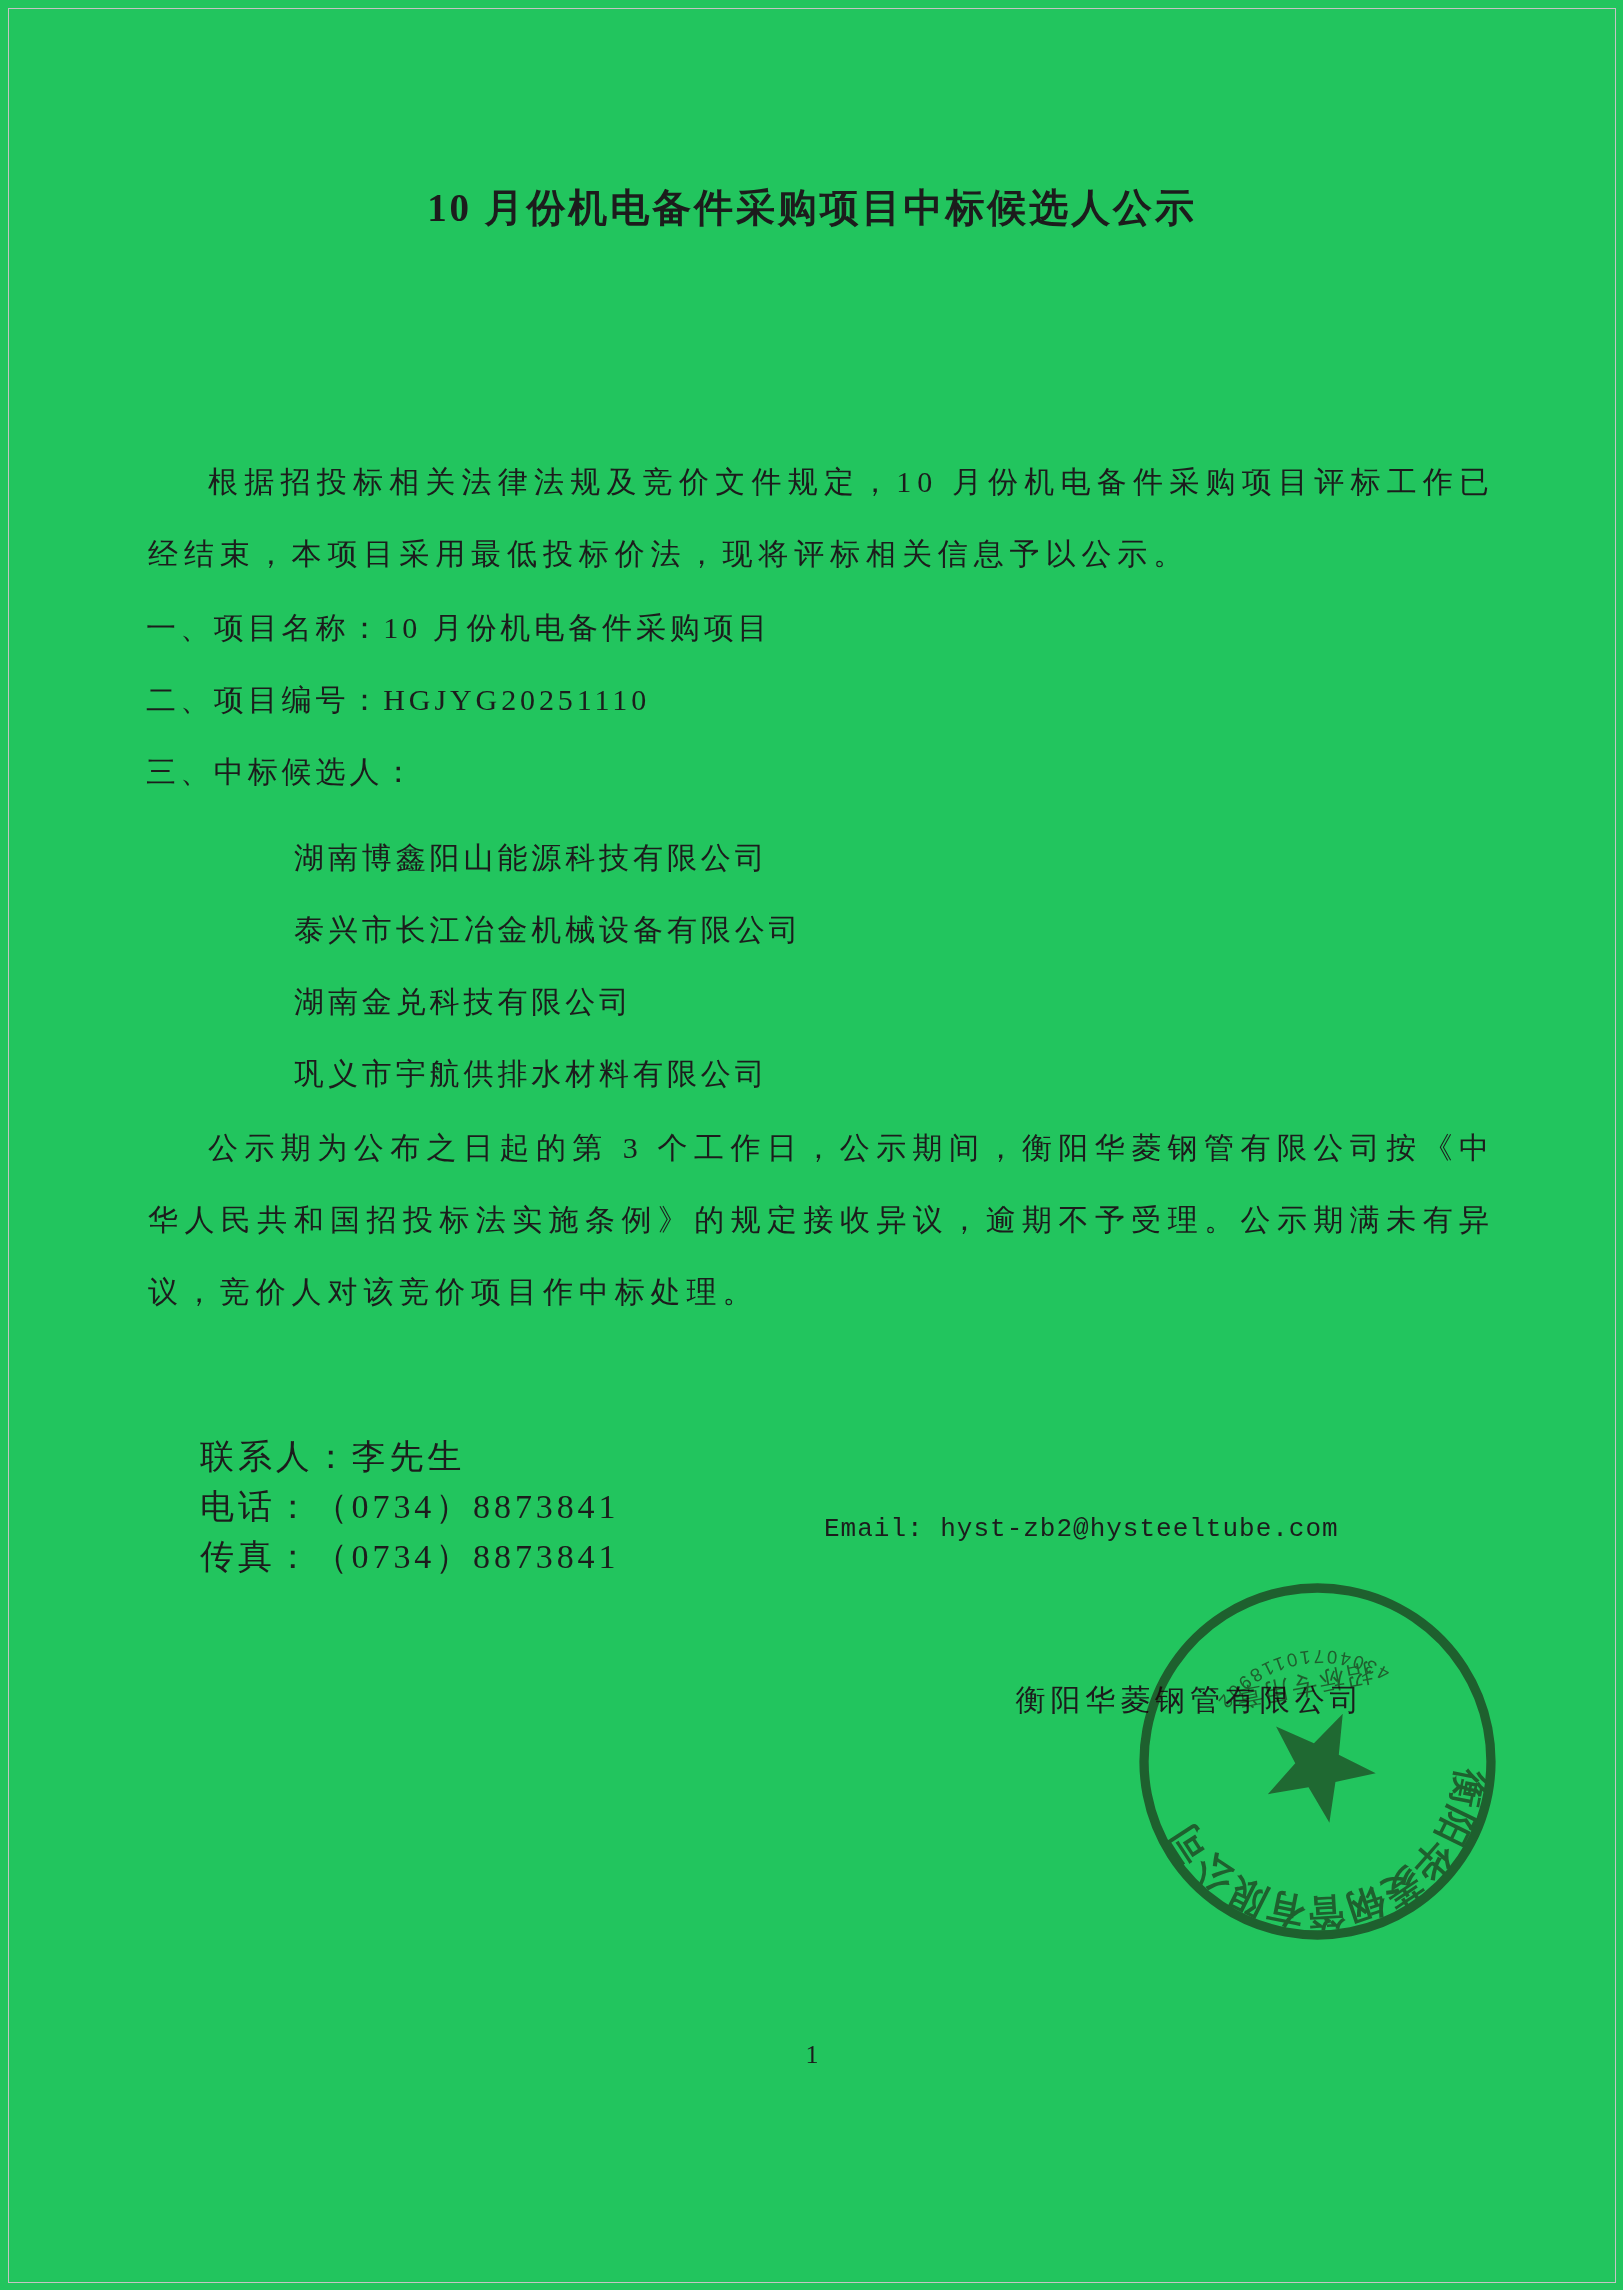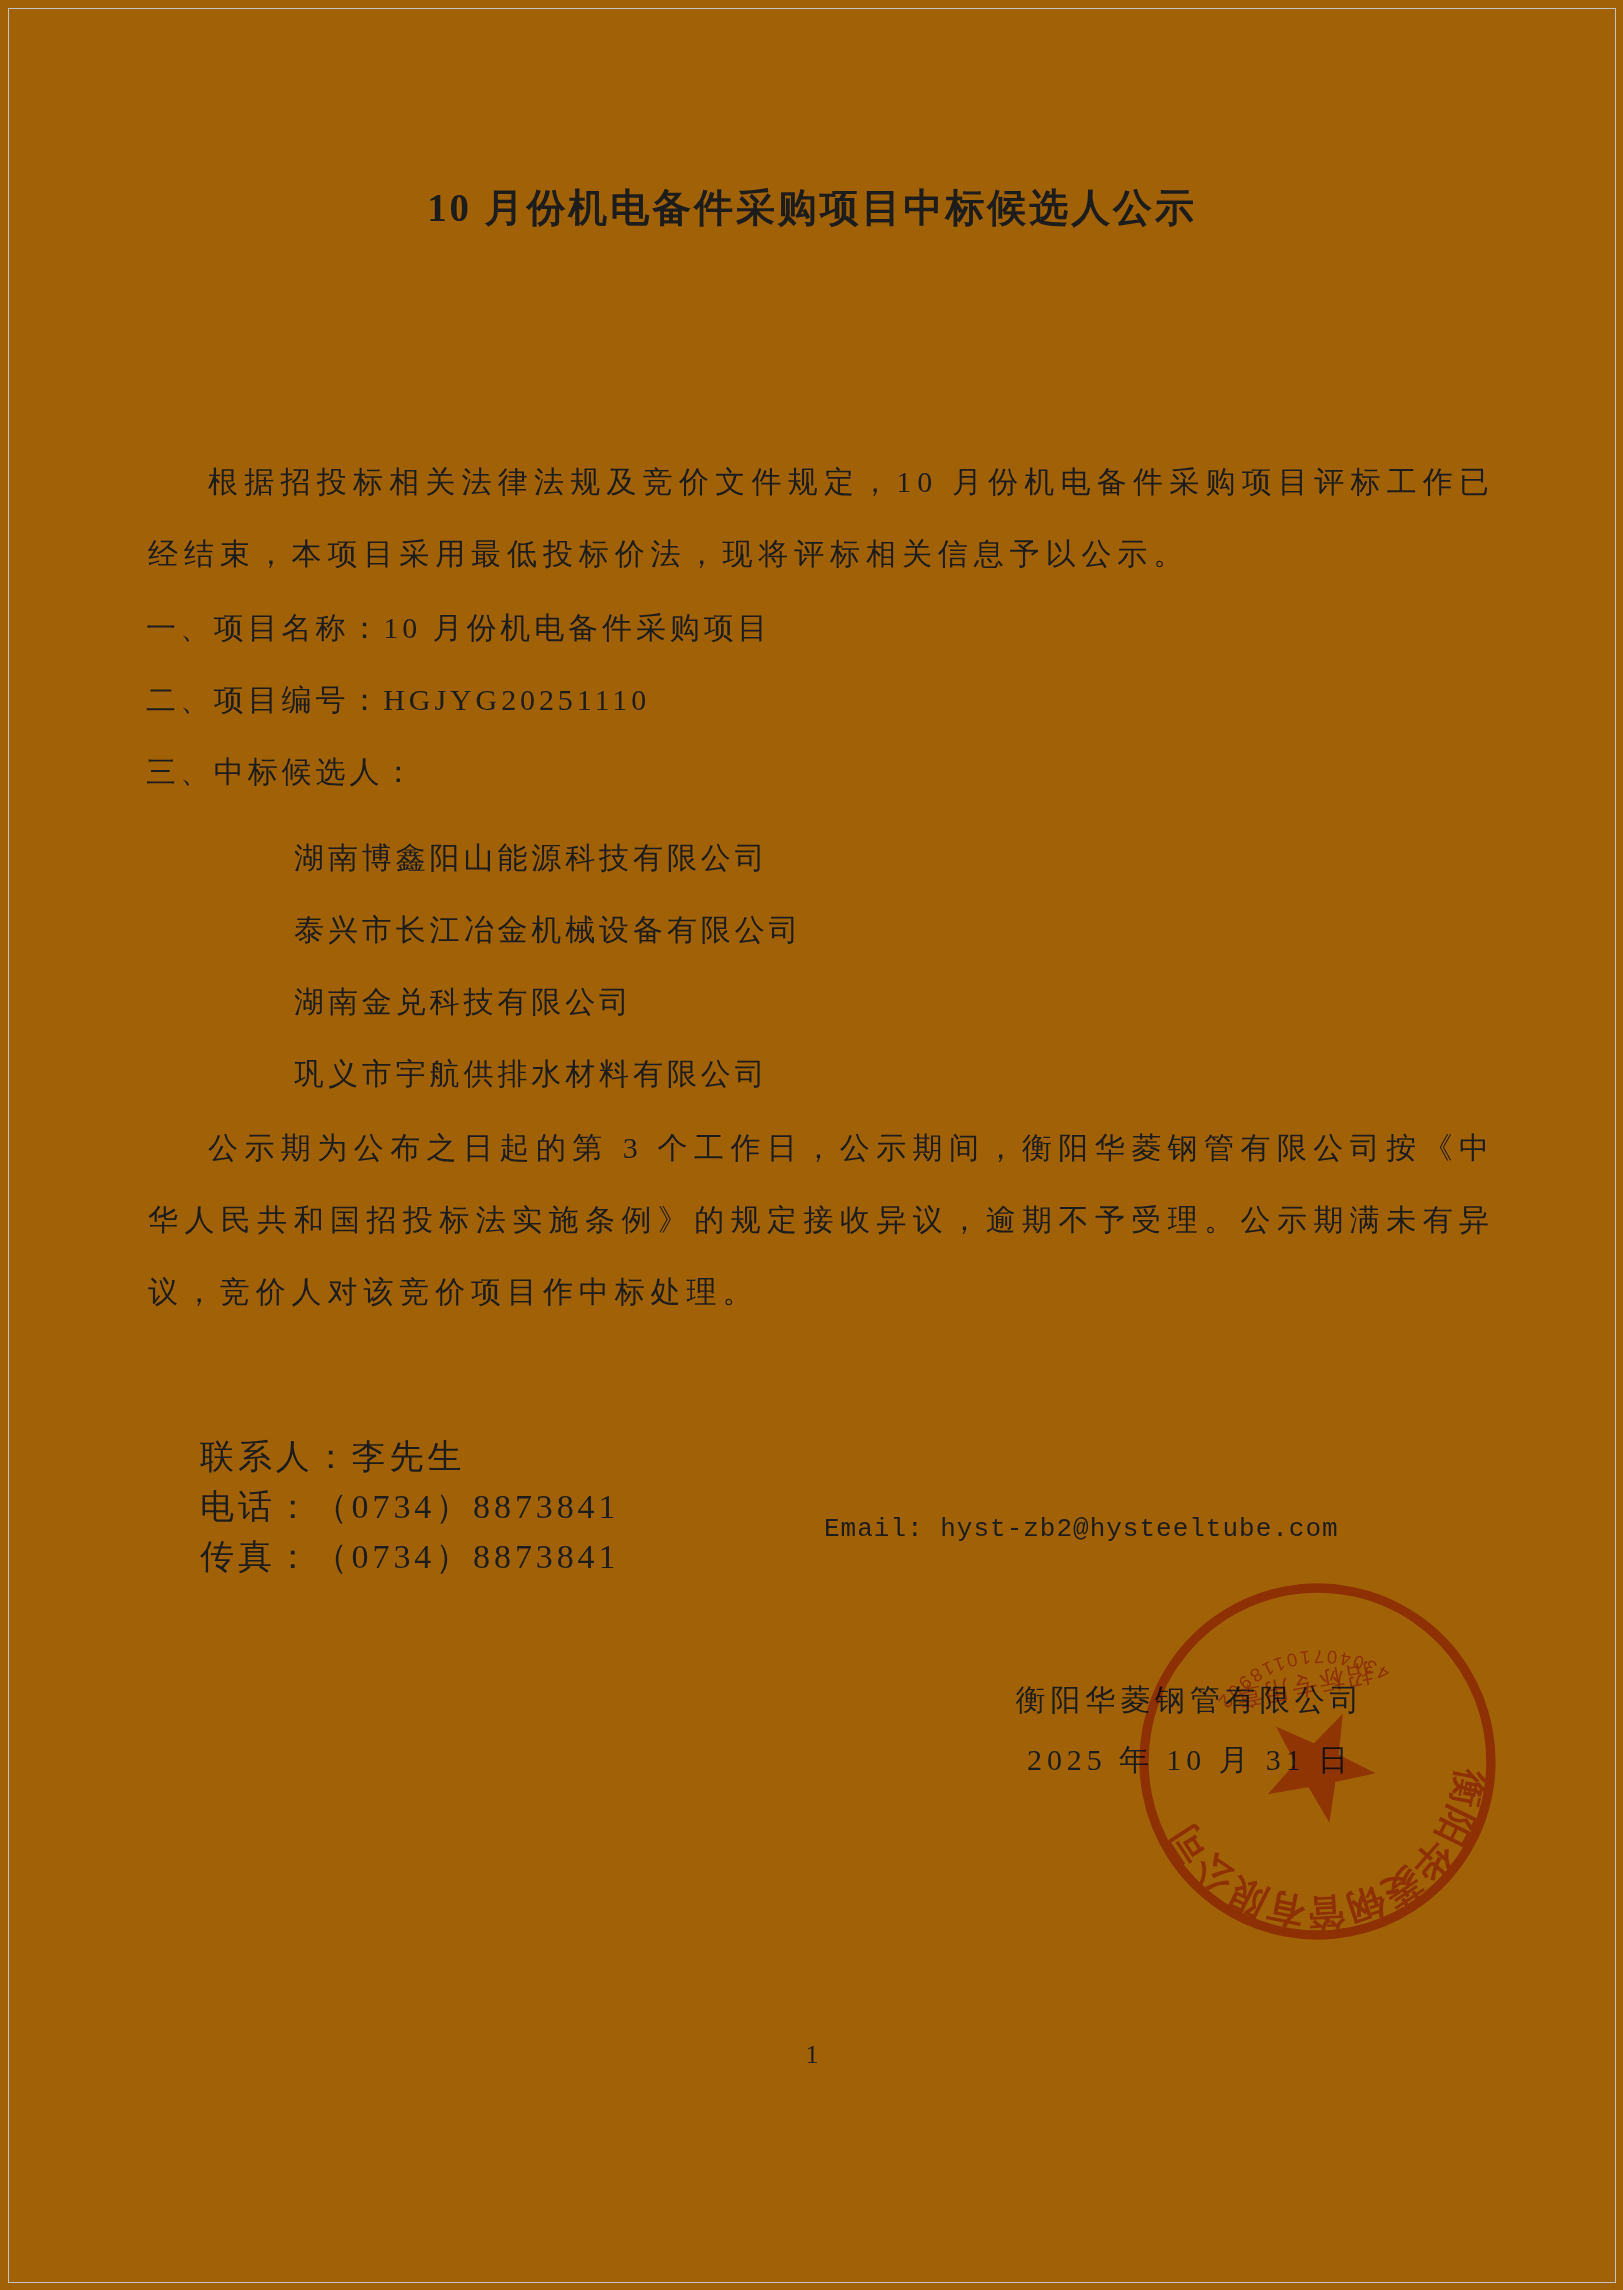--- a/index.html
+++ b/index.html
@@ -6,7 +6,7 @@
   .page {
     position:relative;
     width:1624px; height:2291px;
-    background:#a16207;
+    background:#22c55e;
     overflow:hidden;
     font-family:"Liberation Serif","DejaVu Serif",serif;
     color:#1c1c1c;

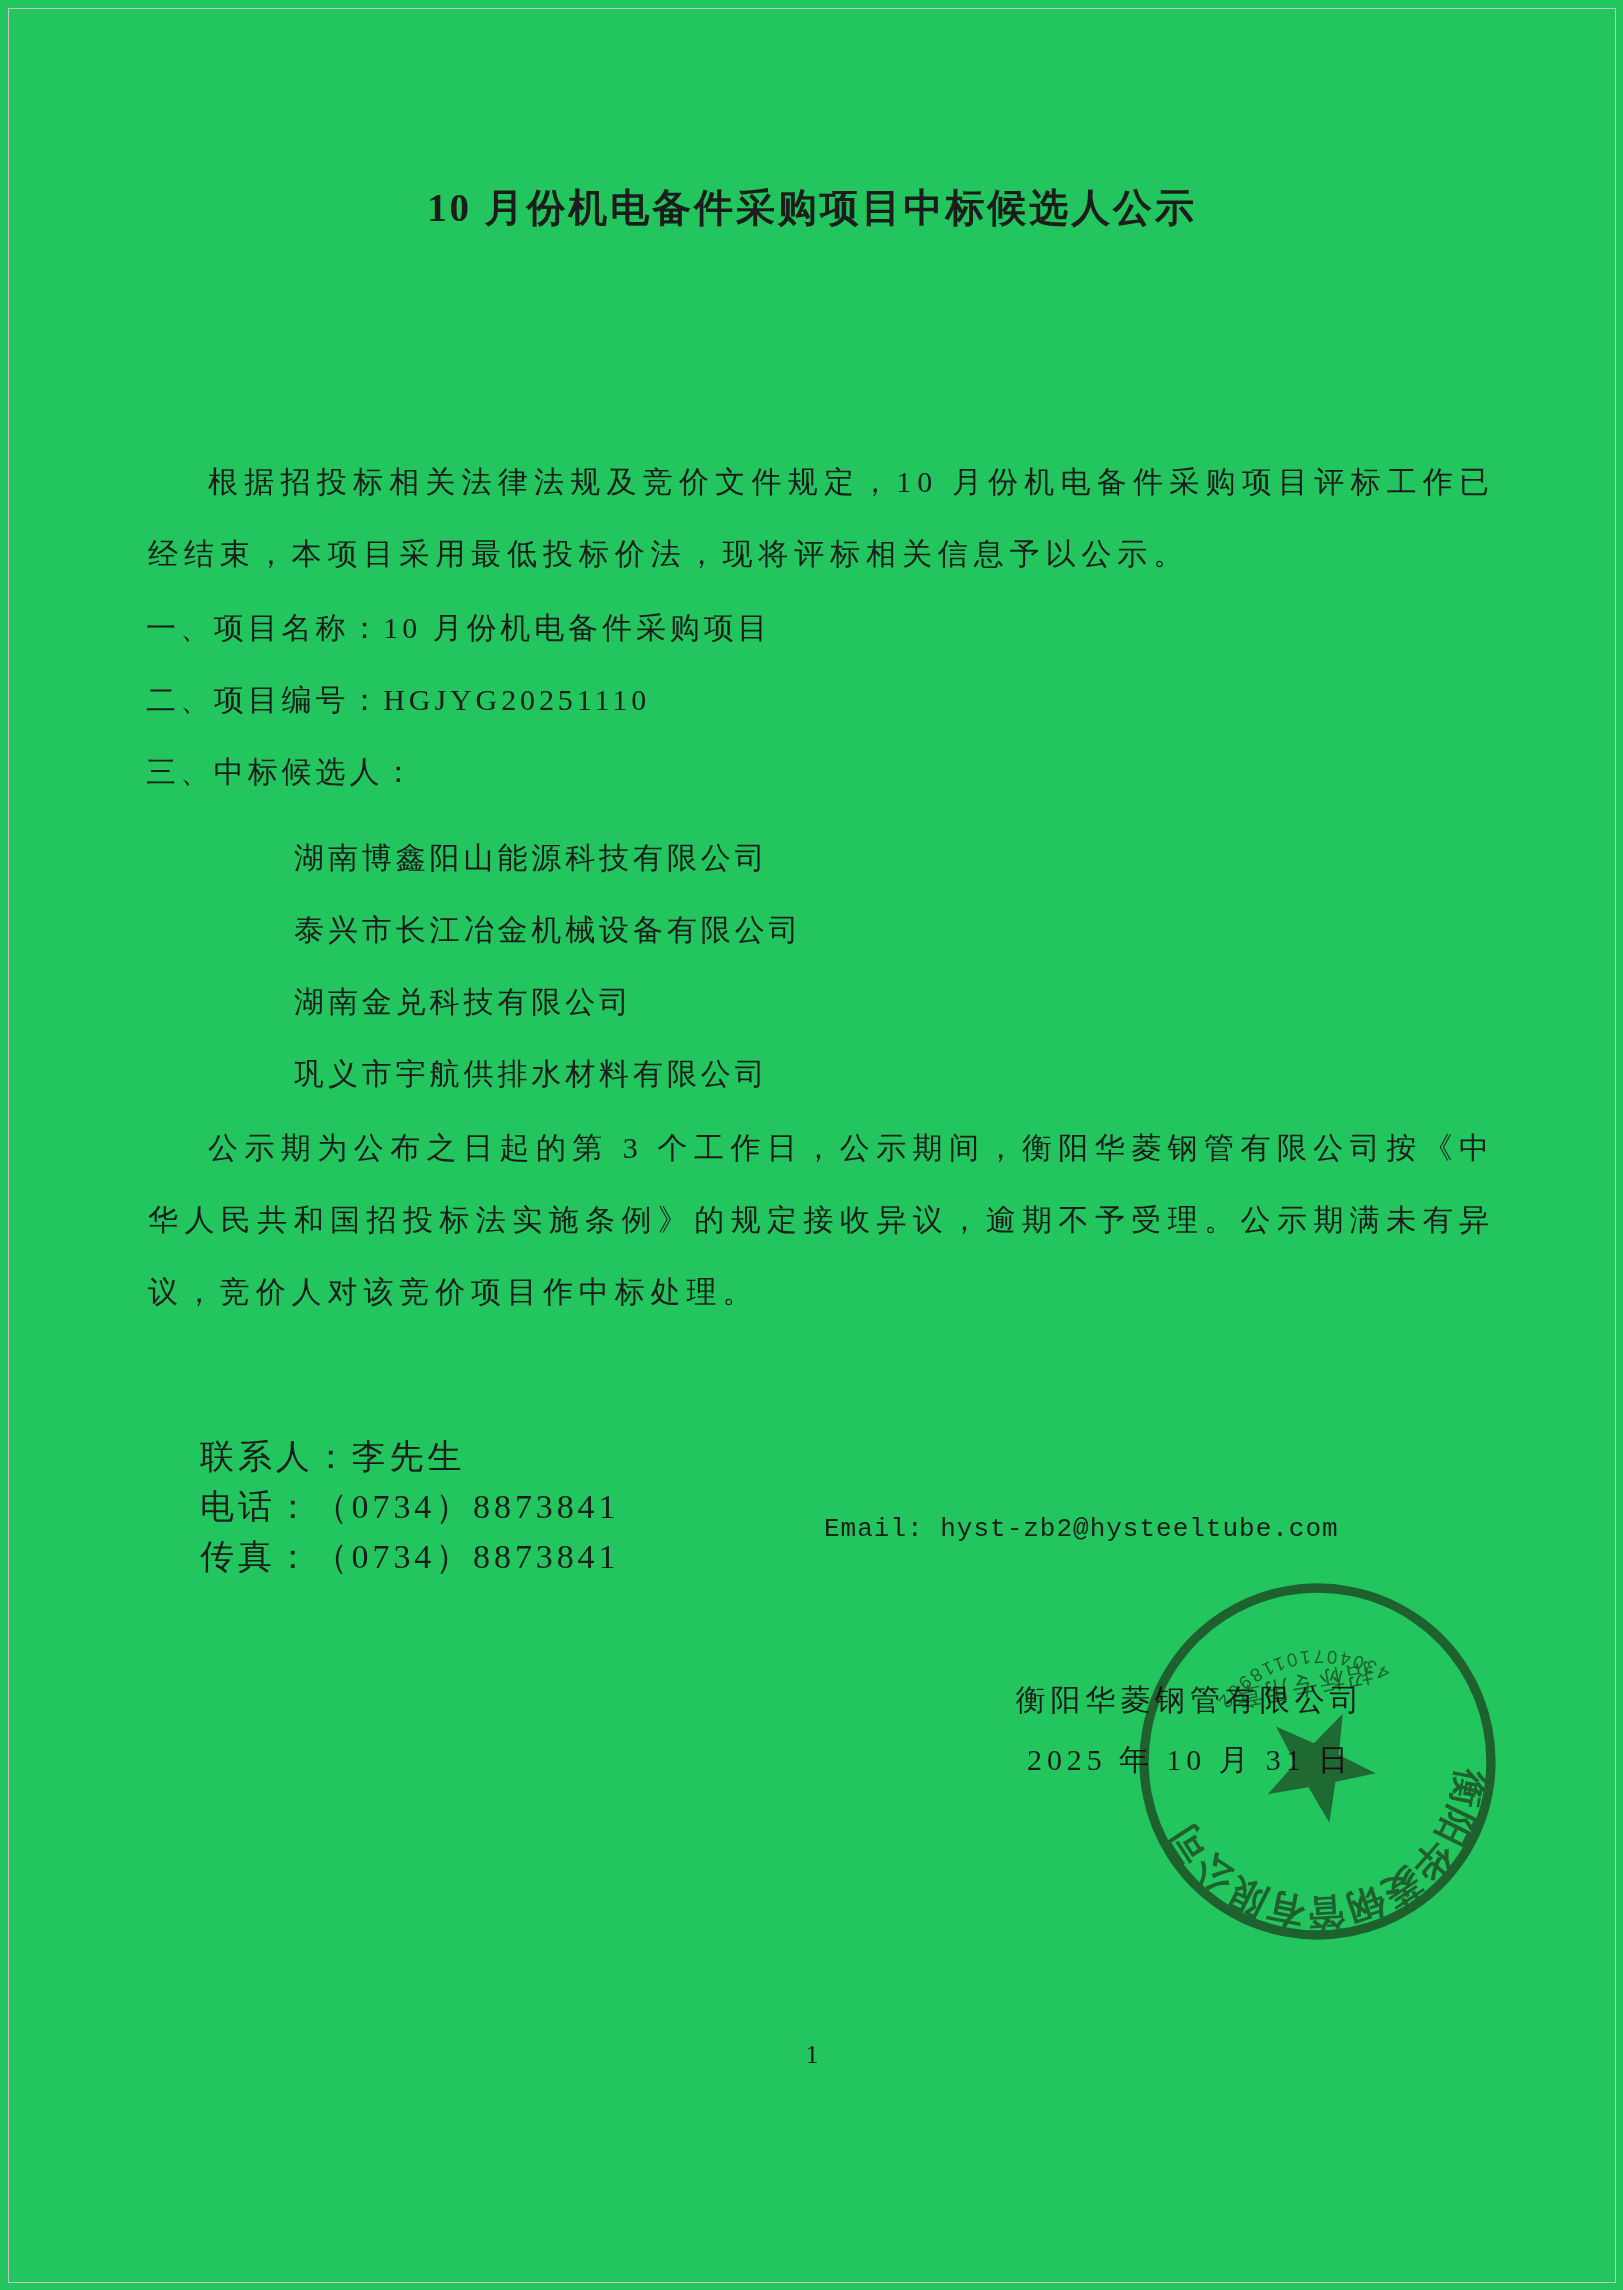--- a/index.html
+++ b/index.html
@@ -94,7 +94,6 @@
 
   <div class="signature-block">
     <div>衡阳华菱钢管有限公司</div>
-    <div>2025 年 10 月 31 日</div>
   </div>
 
   <svg class="seal" viewBox="0 0 400 400" xmlns="http://www.w3.org/2000/svg">

